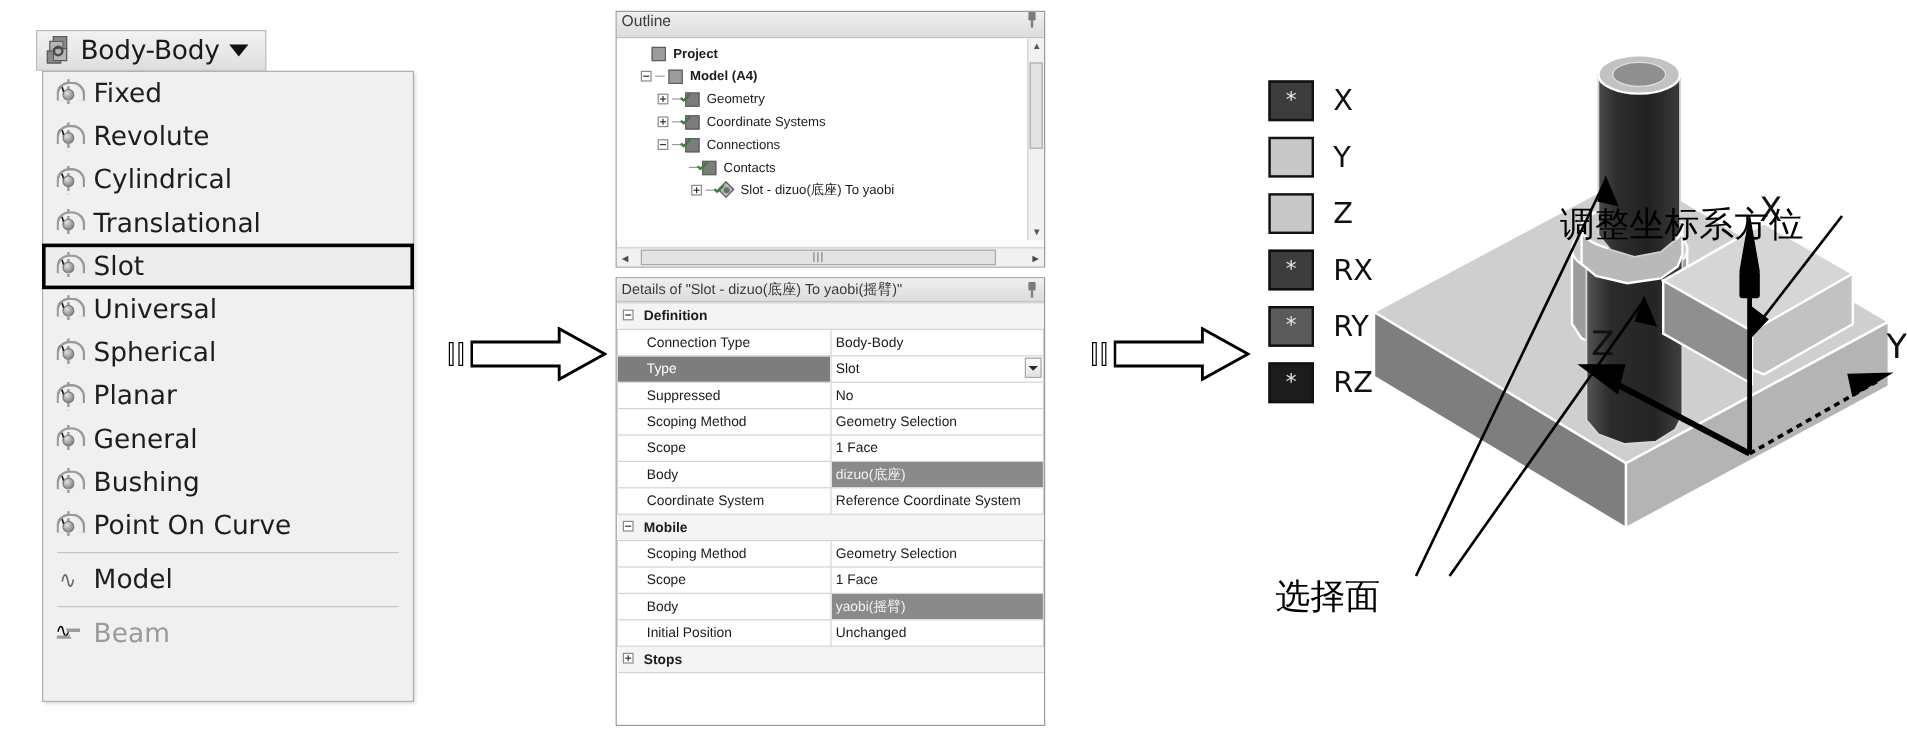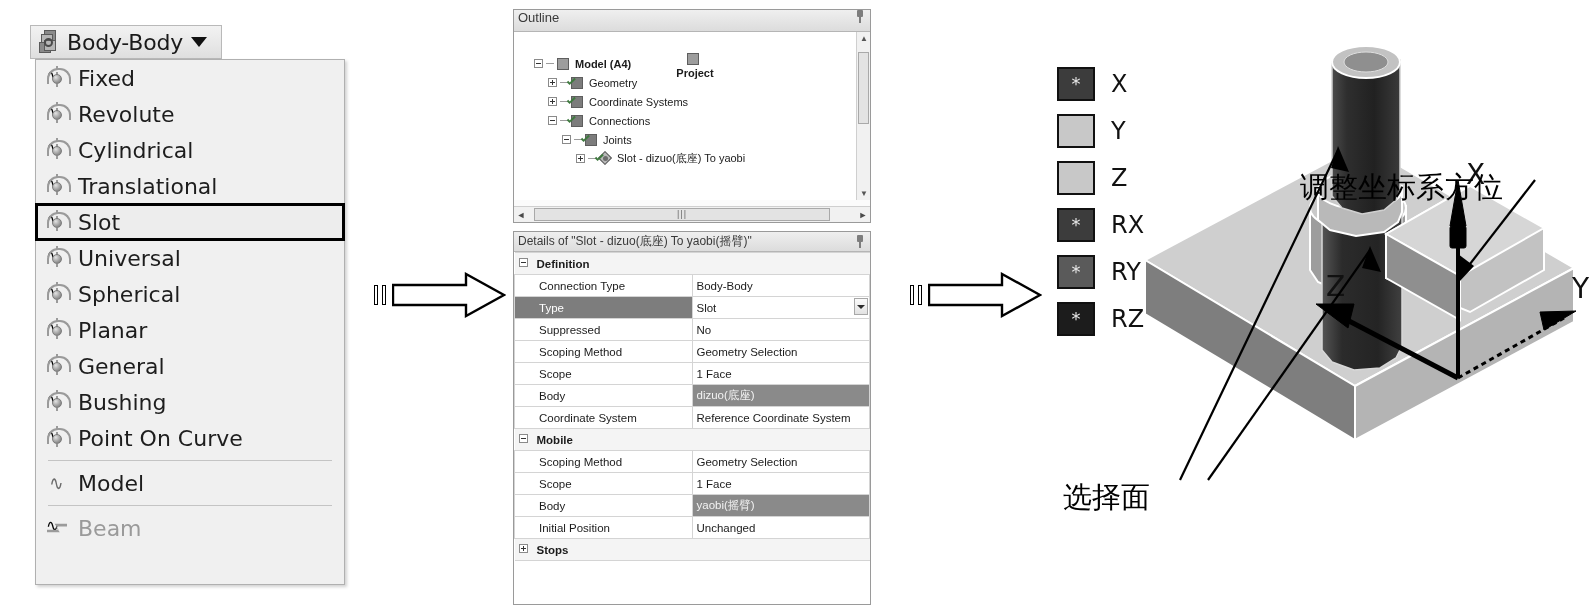--- a/index.html
+++ b/index.html
@@ -285,7 +285,7 @@
 
   <div class="ow-body">
     <div class="tree" id="outline-tree">
-        <div class="trow" style="padding-left: 0px; flex-direction: column;">
+        <div class="trow" style="padding-left: 0px;">
           <span class="exp none"></span>
           <span class="dash hidden"></span>
           <span class="gi">

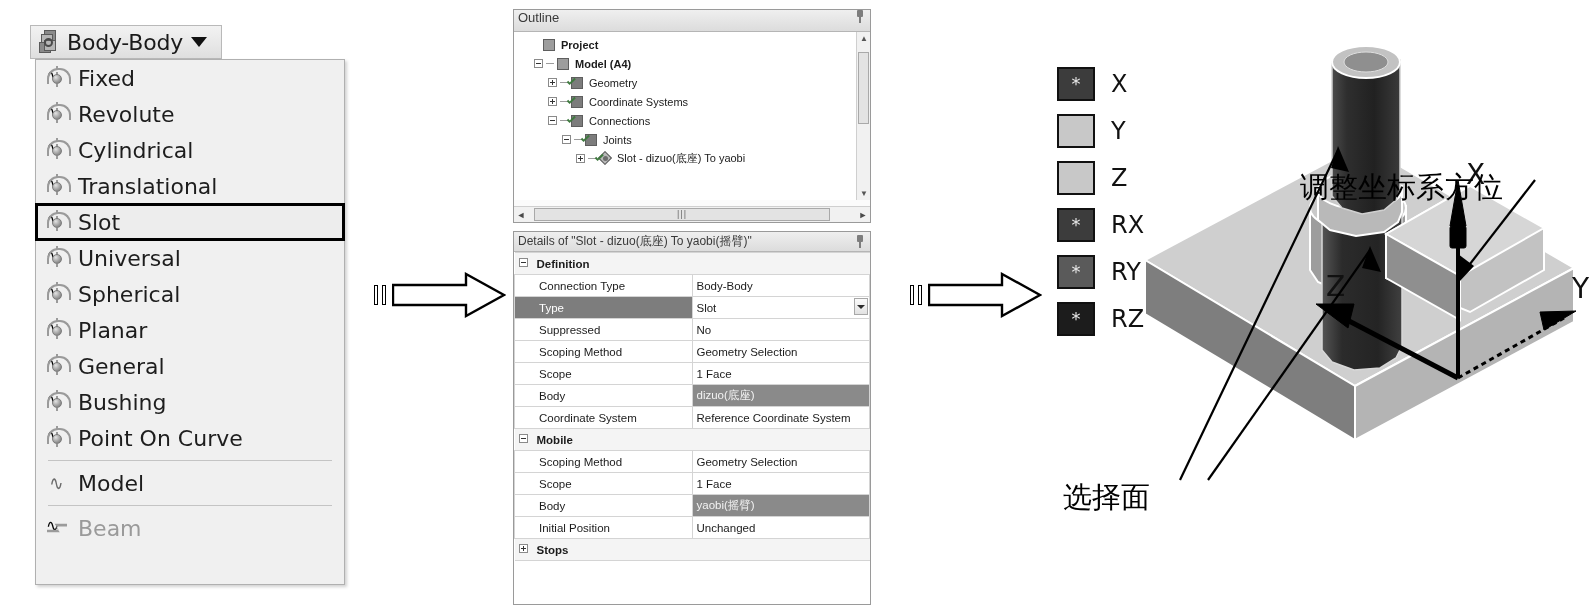--- a/index.html
+++ b/index.html
@@ -327,6 +327,15 @@
             <span class="chk"></span>
           </span>
           <span class="lab">Connections</span>
+        </div>
+        <div class="trow" style="padding-left: 42px;">
+          <span class="exp none"></span>
+          <span class="dash"></span>
+          <span class="gi">
+            <span class="sq dark"></span>
+            <span class="chk"></span>
+          </span>
+          <span class="lab">Contacts</span>
         </div>
         <div class="trow" style="padding-left: 42px;">
           <span class="exp"></span>

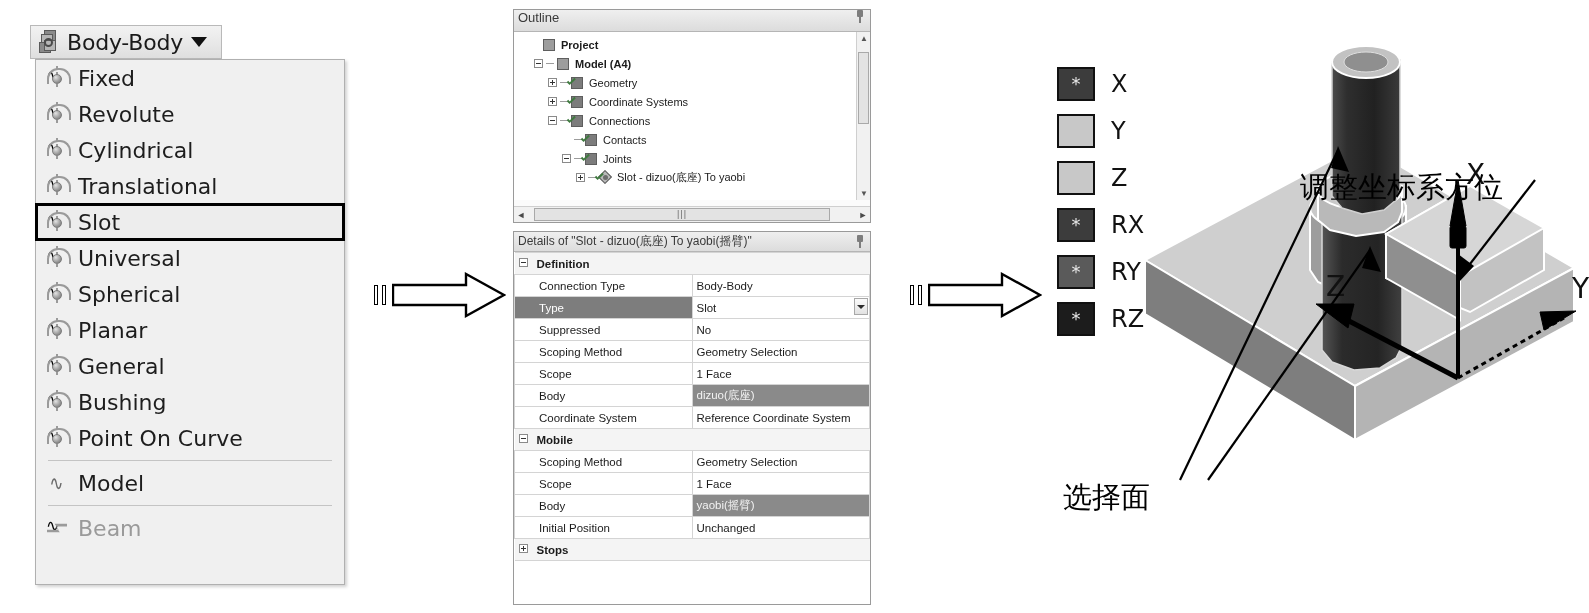--- a/index.html
+++ b/index.html
@@ -336,15 +336,6 @@
             <span class="chk"></span>
           </span>
           <span class="lab">Contacts</span>
-        </div>
-        <div class="trow" style="padding-left: 42px;">
-          <span class="exp"></span>
-          <span class="dash"></span>
-          <span class="gi">
-            <span class="sq dark"></span>
-            <span class="chk"></span>
-          </span>
-          <span class="lab">Joints</span>
         </div>
         <div class="trow" style="padding-left: 56px;">
           <span class="exp plus"></span>

